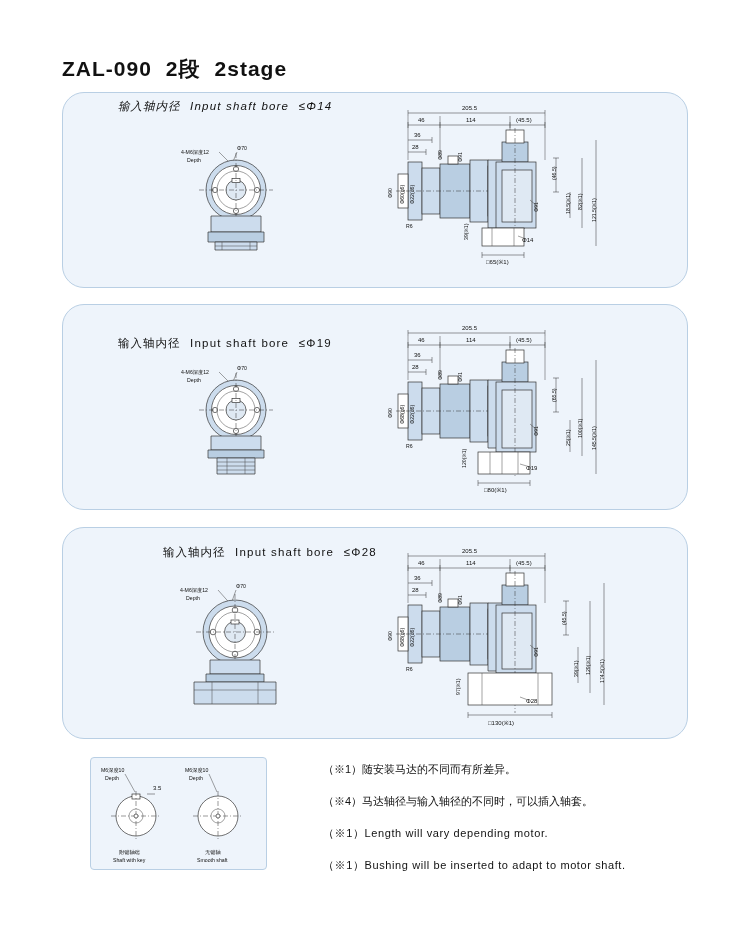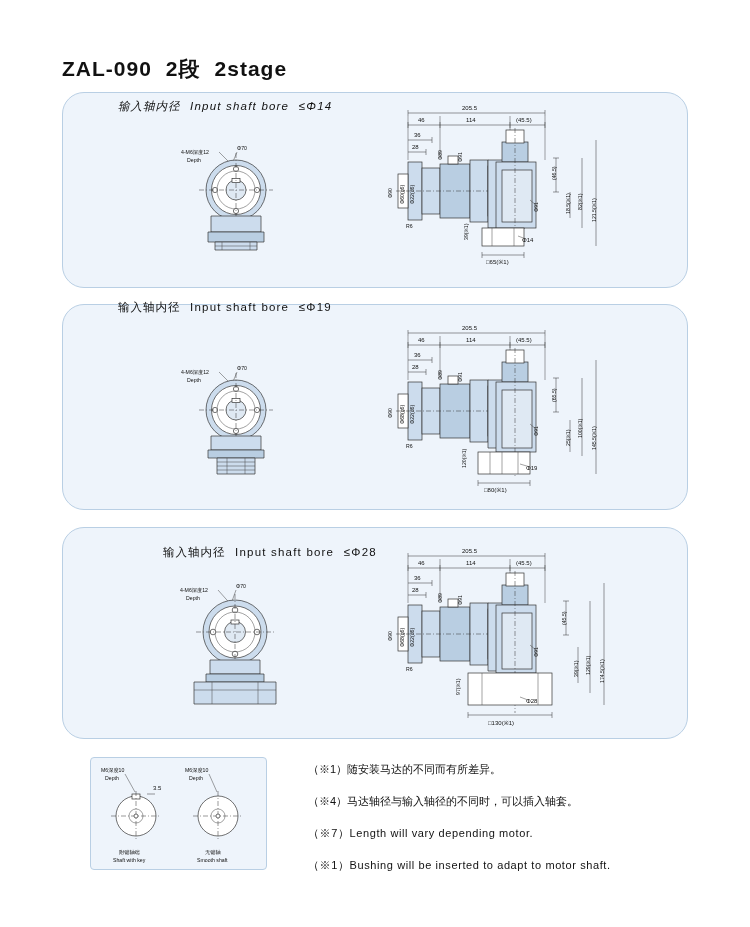--- a/index.html
+++ b/index.html
@@ -206,7 +206,7 @@
 
   <div class="panel p2"></div>
 
-  <div class="bore-label" style="left:118px;top:300px;">
+  <div class="bore-label" style="left:118px;top:336px;">
     <span class="cn">输入轴内径</span>
     &nbsp;&nbsp;<span class="en">Input shaft bore</span>
     &nbsp;&nbsp;<span class="en">≤Φ19</span>

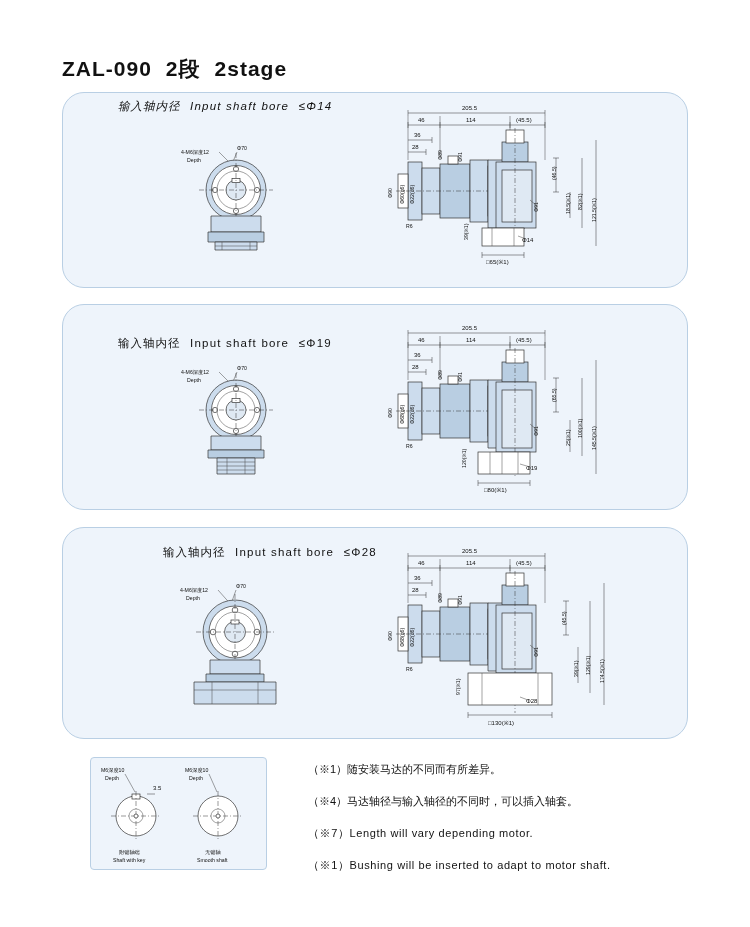--- a/index.html
+++ b/index.html
@@ -62,7 +62,7 @@
     background:#eef4fb;border:1px solid #b9cfe4;border-radius:4px;
     box-sizing:border-box;
   }
-  .notes{position:absolute;left:308px;top:762px;width:400px;}
+  .notes{position:absolute;left:323px;top:762px;width:400px;}
   .note{
     font-size:11px;color:#111;margin-bottom:17px;white-space:nowrap;
     font-family:"Liberation Sans", sans-serif;

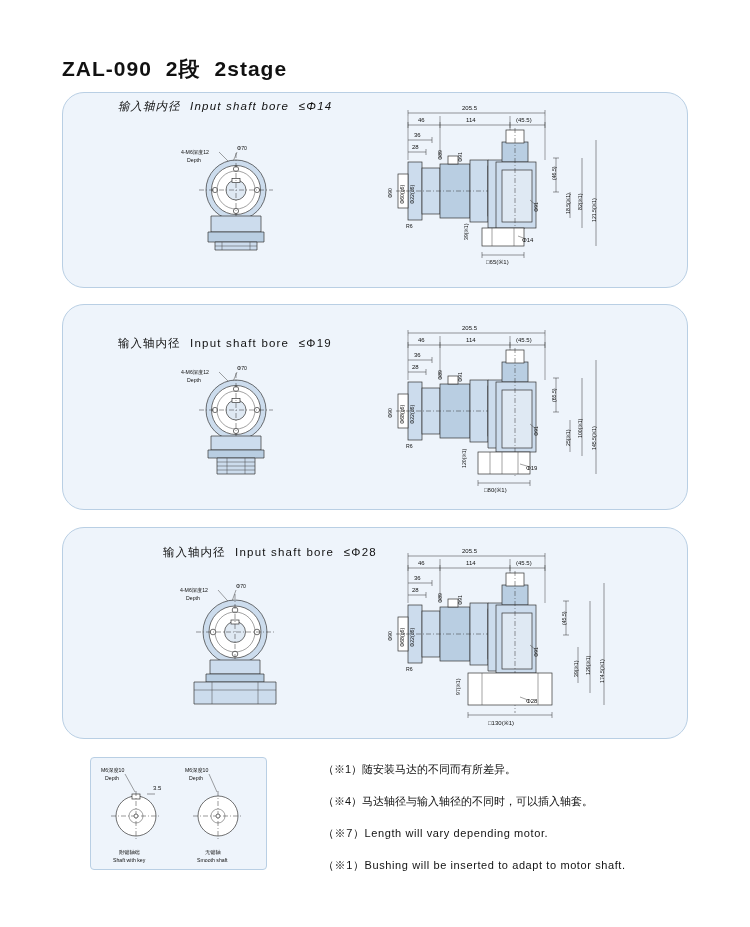--- a/index.html
+++ b/index.html
@@ -476,7 +476,7 @@
   <div class="notes">
     <div class="note">（※1）随安装马达的不同而有所差异。</div>
     <div class="note">（※4）马达轴径与输入轴径的不同时，可以插入轴套。</div>
-    <div class="note en">（※7）Length will vary depending motor.</div>
+    <div class="note en">（※1）Length will vary depending motor.</div>
     <div class="note en">（※1）Bushing will be inserted to adapt to motor shaft.</div>
   </div>
 

